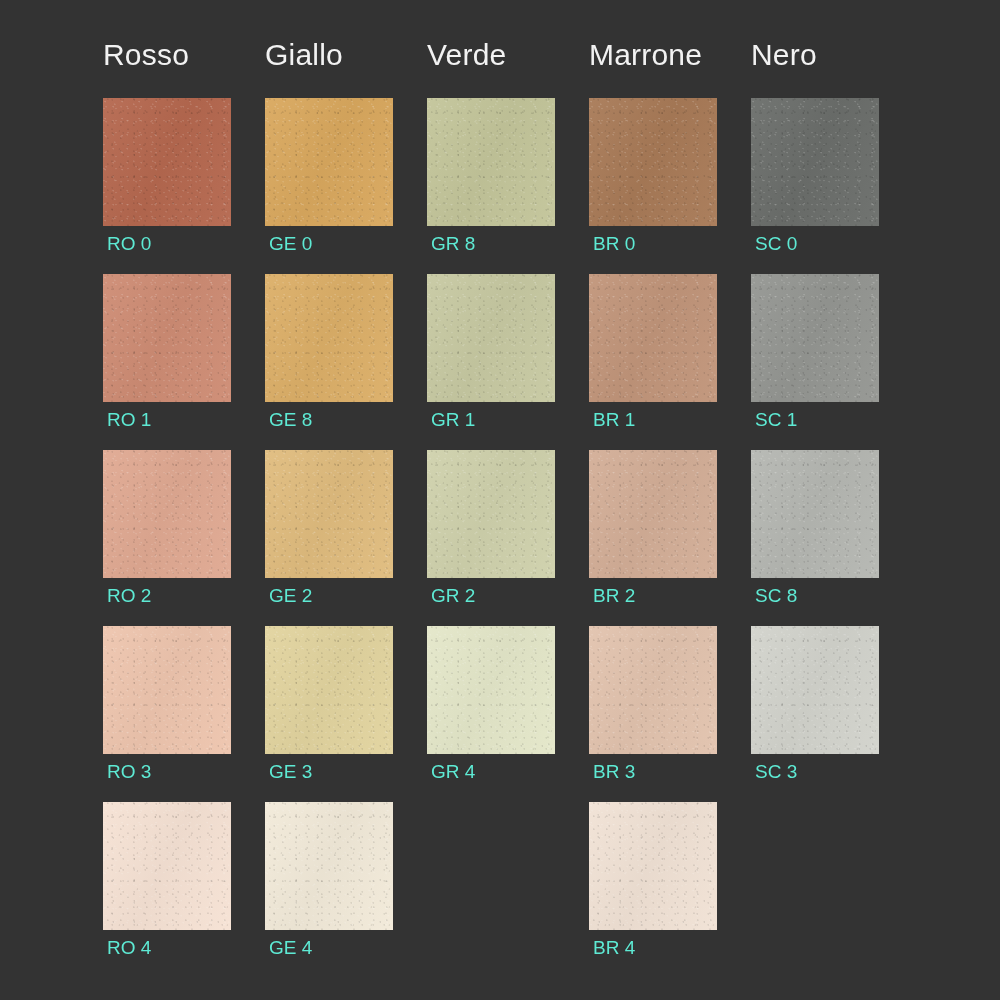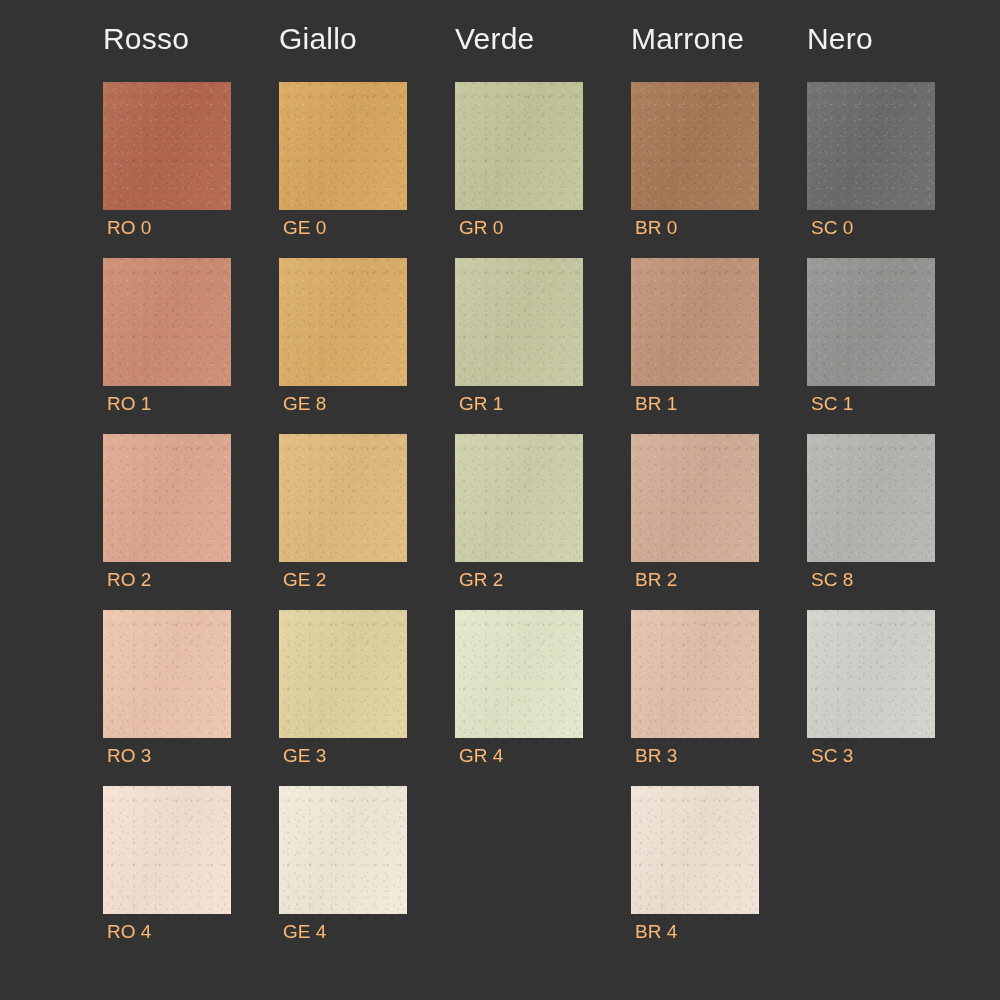--- a/index.html
+++ b/index.html
@@ -27,8 +27,8 @@
     display: flex;
     flex-direction: row;
     padding-left: 103px;
-    padding-top: 22px;
-    gap: 48px;
+    padding-top: 38px;
+    gap: 34px;
   }
 
   .column {

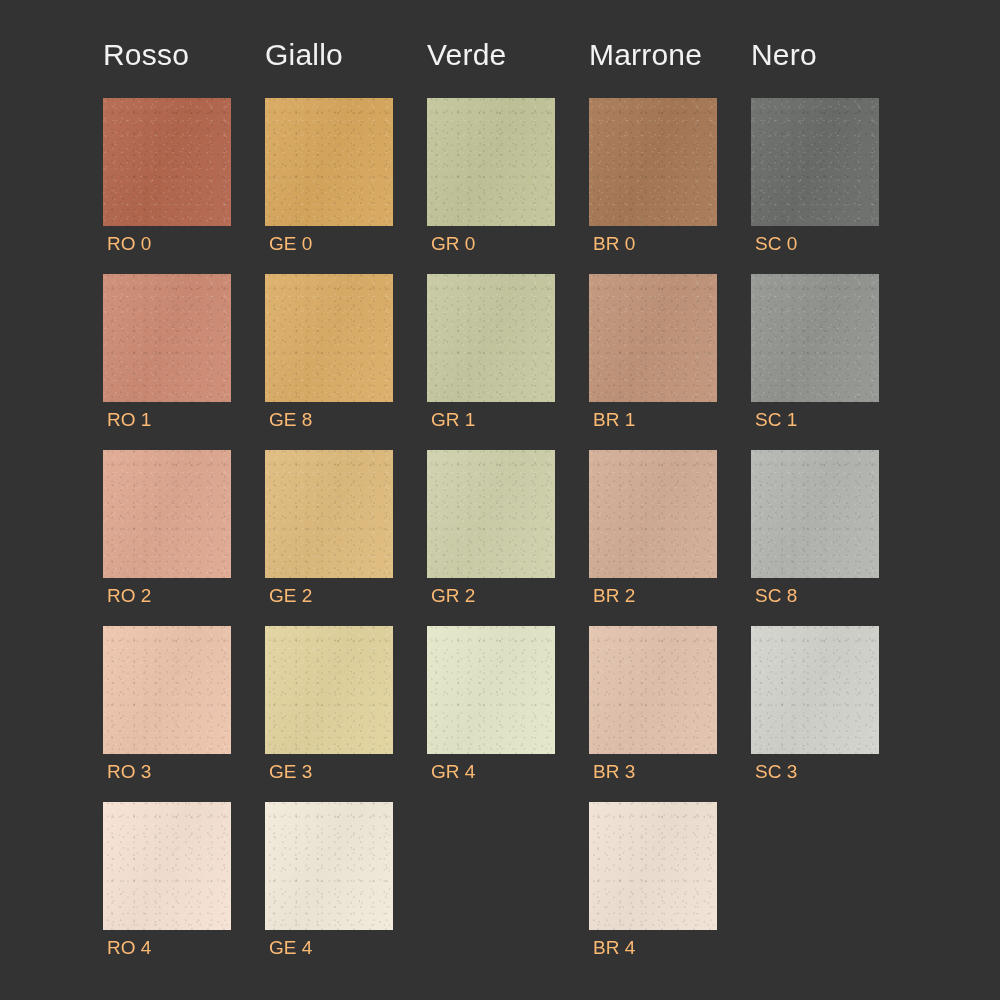--- a/index.html
+++ b/index.html
@@ -92,7 +92,7 @@
   }
 
   .swatch-label {
-    color: #fdba74;
+    color: #5eead4;
     font-size: 19px;
     font-weight: 400;
     line-height: 22px;

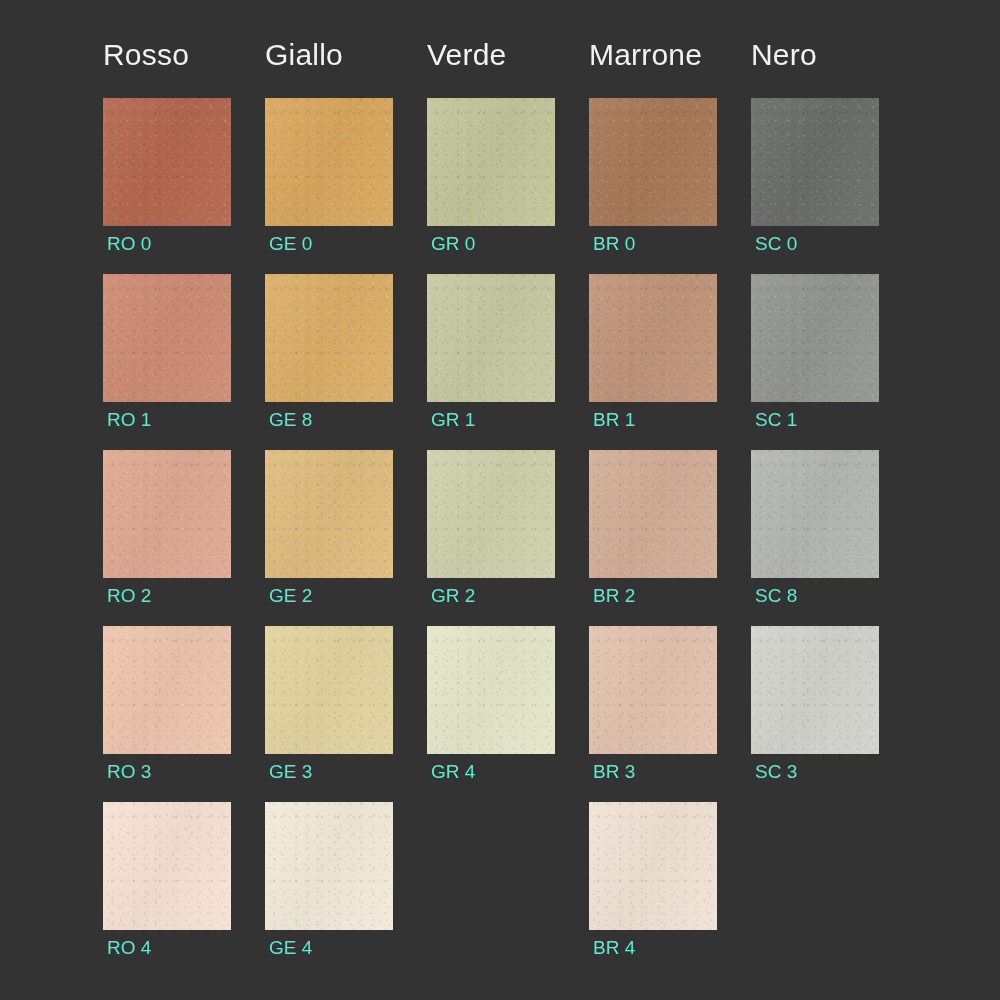--- a/index.html
+++ b/index.html
@@ -156,7 +156,7 @@
         <div class="column-header">Verde</div>
         <div class="swatch-cell">
           <div class="swatch-chip" style="background-color: rgb(195, 197, 154);"></div>
-          <div class="swatch-label">GR 0</div>
+          <div class="swatch-label">GR 8</div>
         </div>
         <div class="swatch-cell">
           <div class="swatch-chip" style="background-color: rgb(199, 201, 162);"></div>

